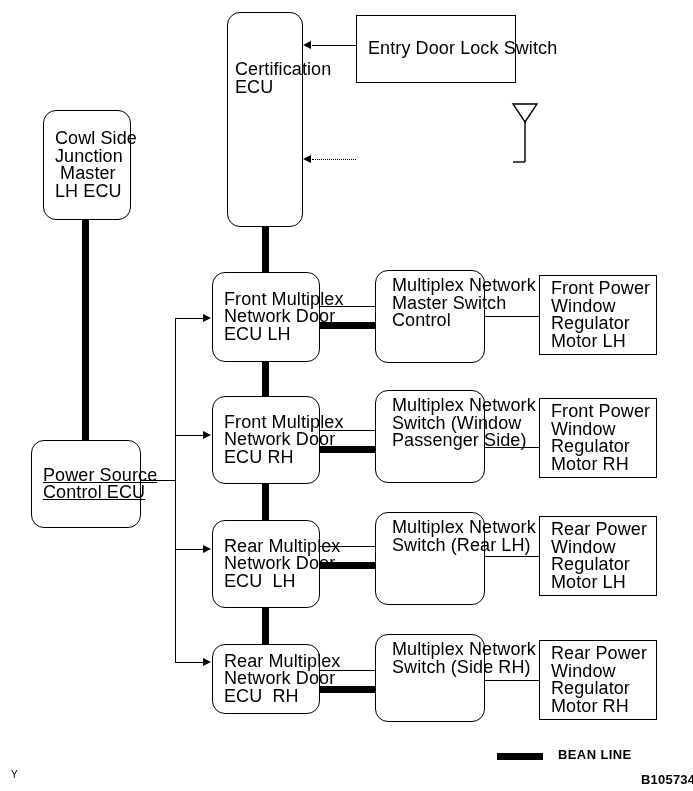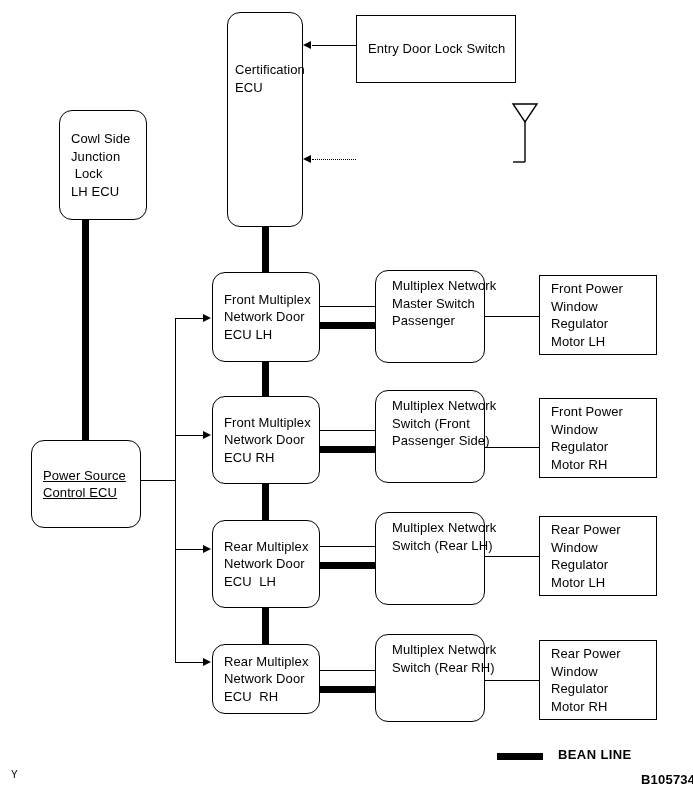--- a/index.html
+++ b/index.html
@@ -33,7 +33,7 @@
   }
   .node .line {
     display: block;
-    font-size: 13px;
+    font-size: 18px;
     line-height: 17.5px;
     white-space: pre;
     letter-spacing: 0.1px;

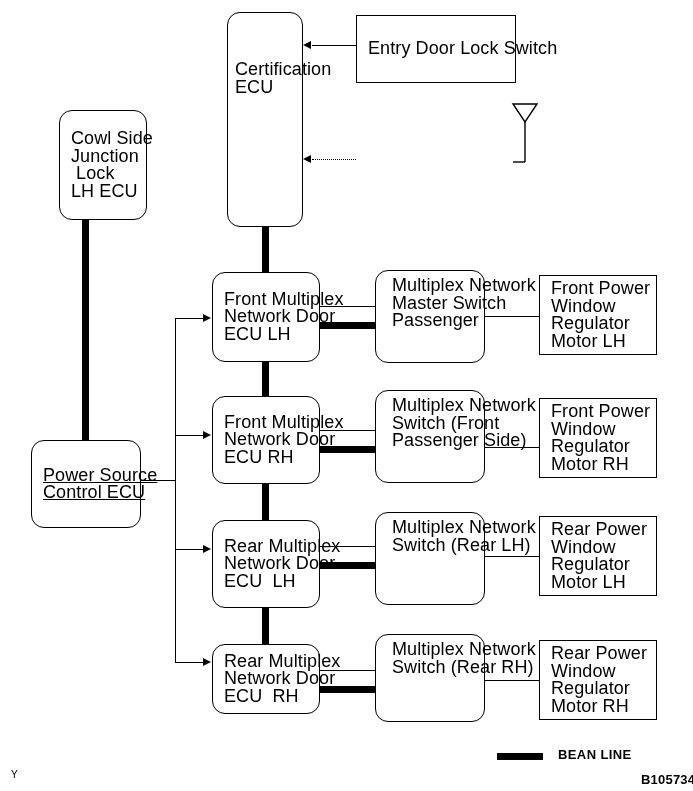--- a/index.html
+++ b/index.html
@@ -186,7 +186,7 @@
     <line x1="20" y1="62" x2="8" y2="62" stroke="#000000" stroke-width="1.4"></line>
   </svg>
 
-  <div class="node rounded pad-l" style="left:43px; top:110px; width:88px; height:110px;margin-left:16px;">
+  <div class="node rounded pad-l" style="left:43px; top:110px; width:88px; height:110px;">
     <span class="line">Cowl Side</span>
     <span class="line">Junction</span>
     <span class="line"> Lock</span>

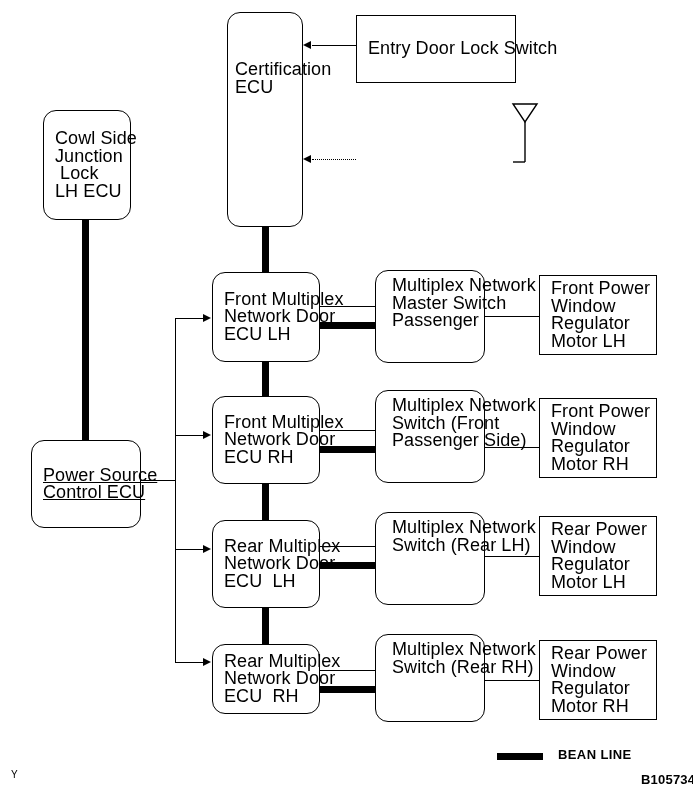--- a/index.html
+++ b/index.html
@@ -189,7 +189,7 @@
   <div class="node rounded pad-l" style="left:43px; top:110px; width:88px; height:110px;">
     <span class="line">Cowl Side</span>
     <span class="line">Junction</span>
-    <span class="line"> Lock</span>
+    <span class="line"> Master</span>
     <span class="line">LH ECU</span>
   </div>
 

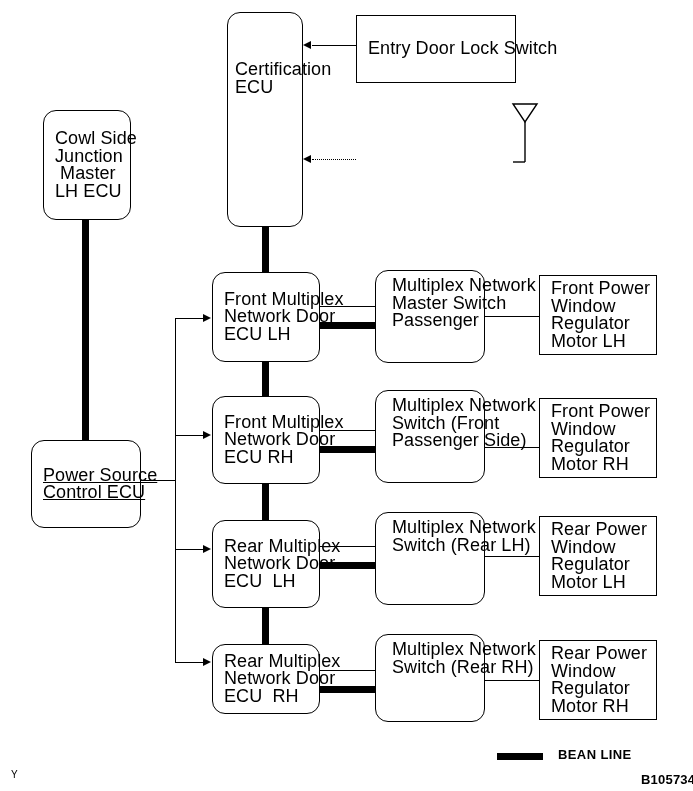--- a/index.html
+++ b/index.html
@@ -217,7 +217,7 @@
   <div class="node rounded pad-l2 top" style="left:375px; top:270px; width:110px; height:93px;">
     <span class="line">Multiplex Network</span>
     <span class="line">Master Switch</span>
-    <span class="line">Passenger</span>
+    <span class="line">Control</span>
   </div>
 
   <div class="node sharp pad-l" style="left:539px; top:275px; width:118px; height:80px;">

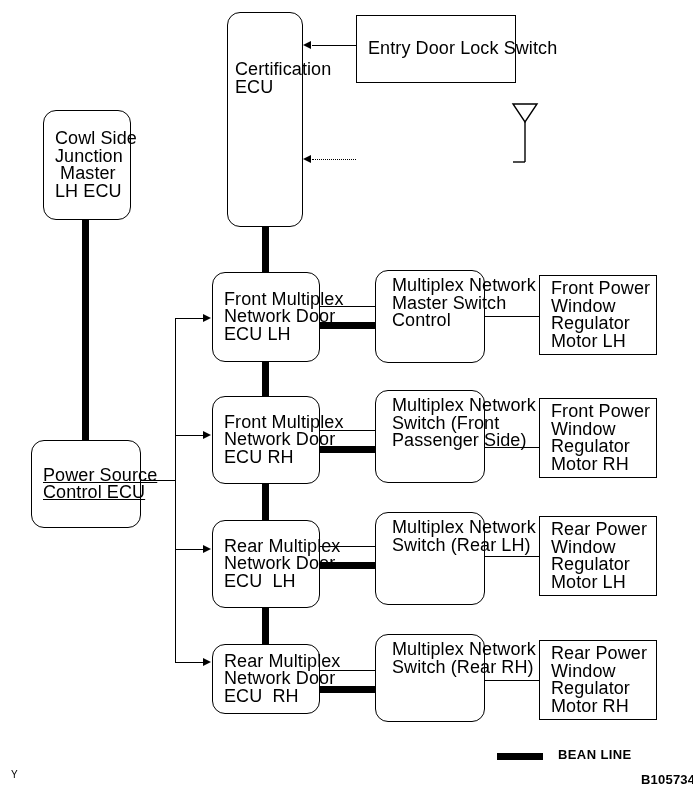--- a/index.html
+++ b/index.html
@@ -235,7 +235,7 @@
 
   <div class="node rounded pad-l2 top" style="left:375px; top:390px; width:110px; height:93px;">
     <span class="line">Multiplex Network</span>
-    <span class="line">Switch (Front</span>
+    <span class="line">Switch (Window</span>
     <span class="line">Passenger Side)</span>
   </div>
 

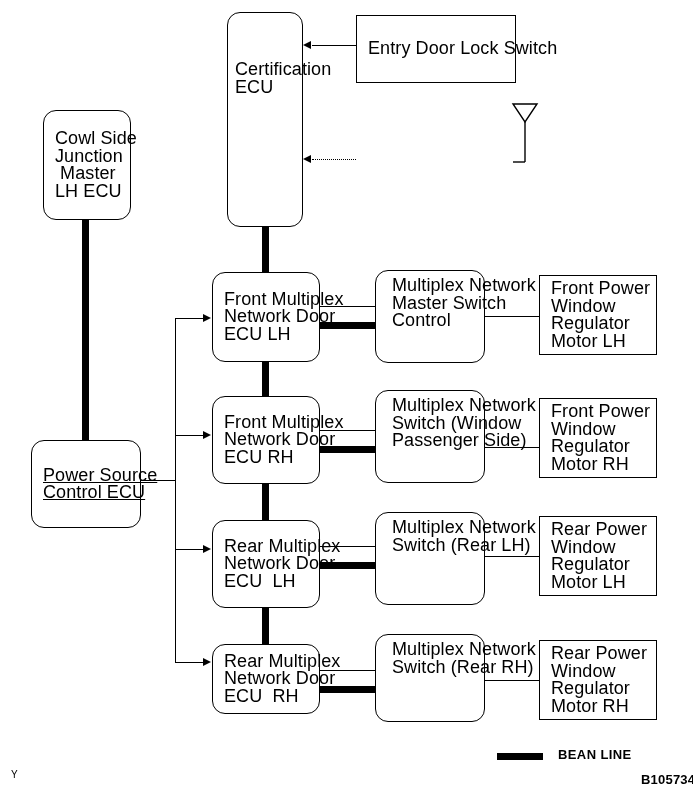--- a/index.html
+++ b/index.html
@@ -272,7 +272,7 @@
 
   <div class="node rounded pad-l2 top" style="left:375px; top:634px; width:110px; height:88px;">
     <span class="line">Multiplex Network</span>
-    <span class="line">Switch (Rear RH)</span>
+    <span class="line">Switch (Side RH)</span>
   </div>
 
   <div class="node sharp pad-l" style="left:539px; top:640px; width:118px; height:80px;">

